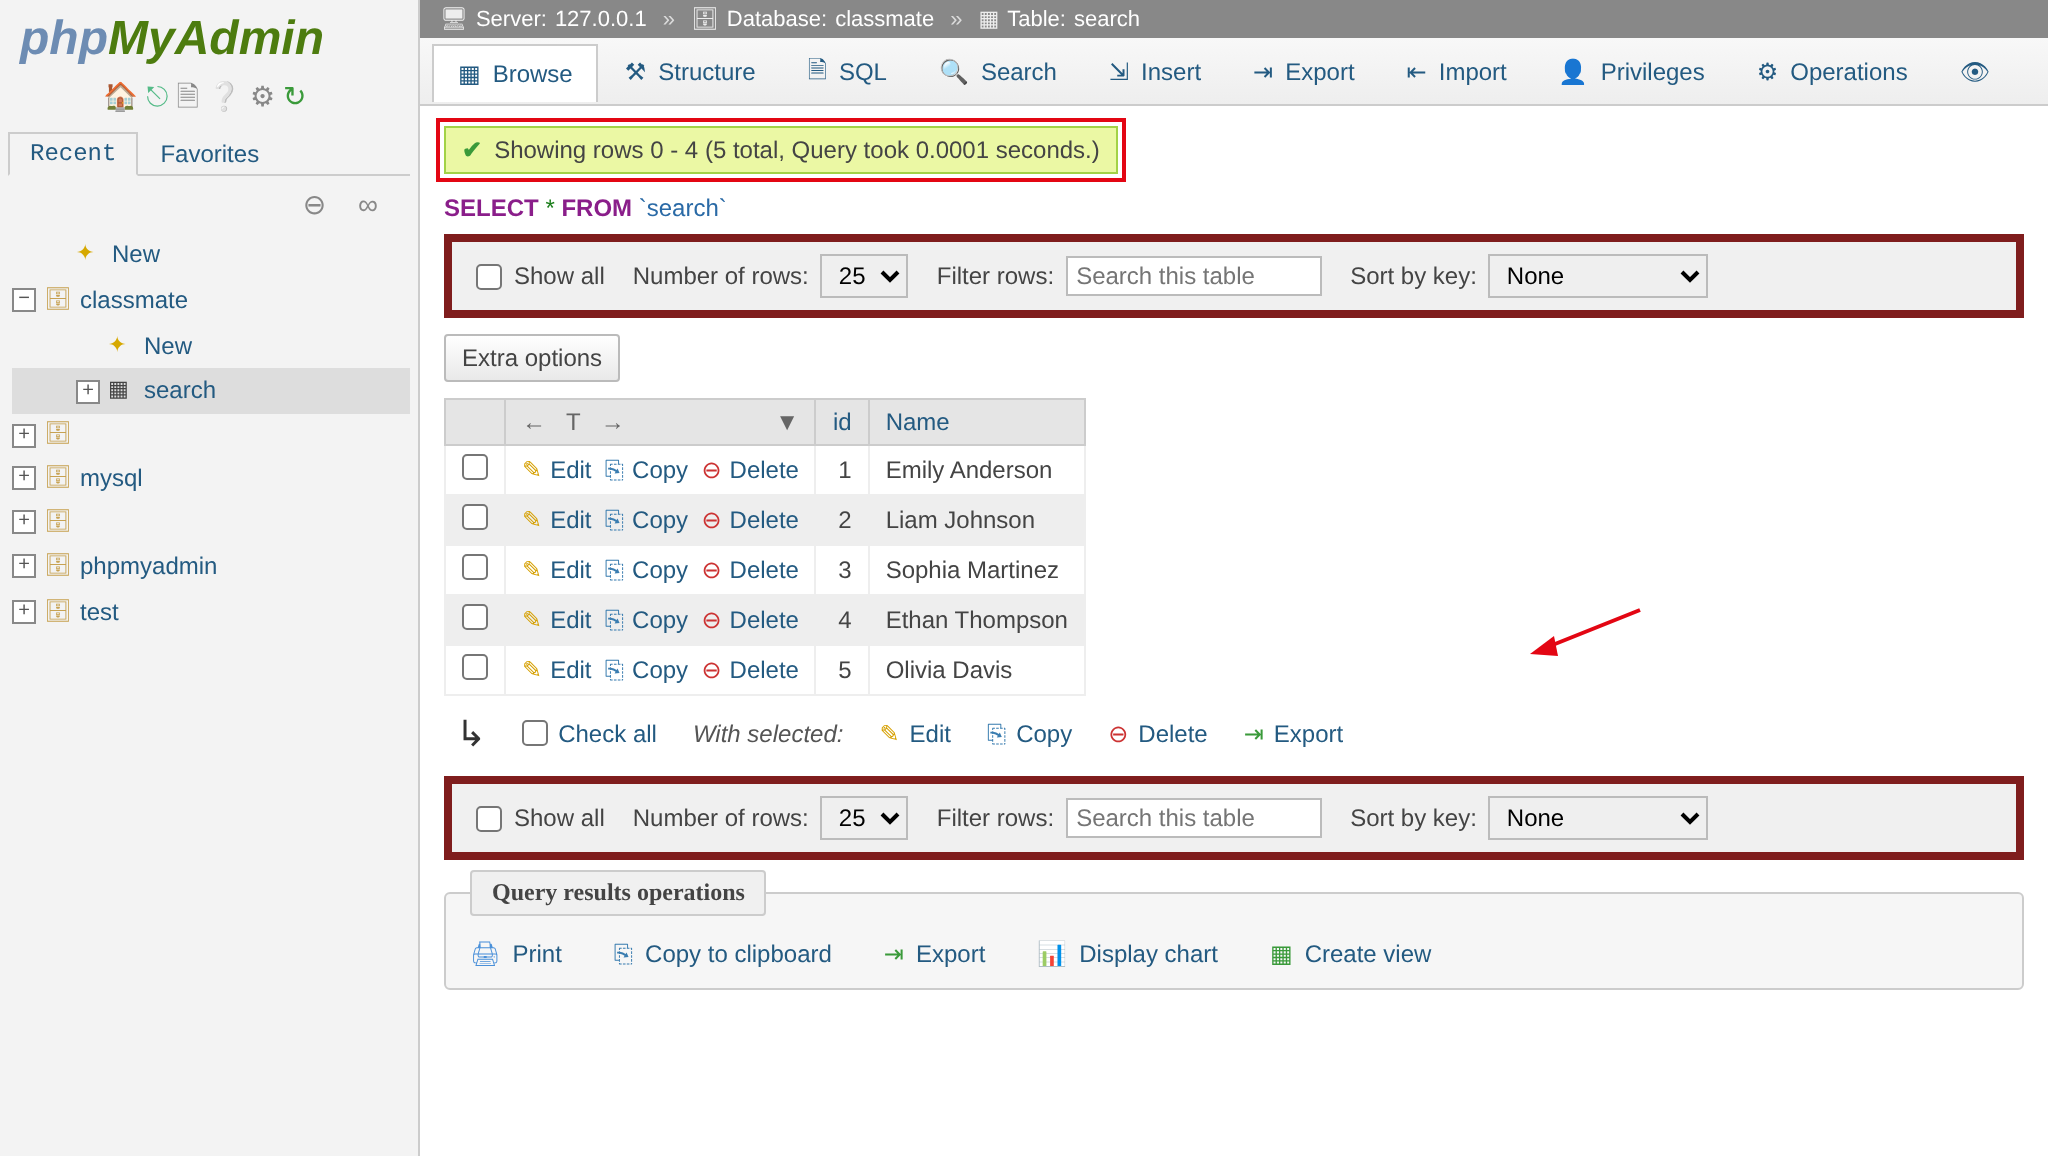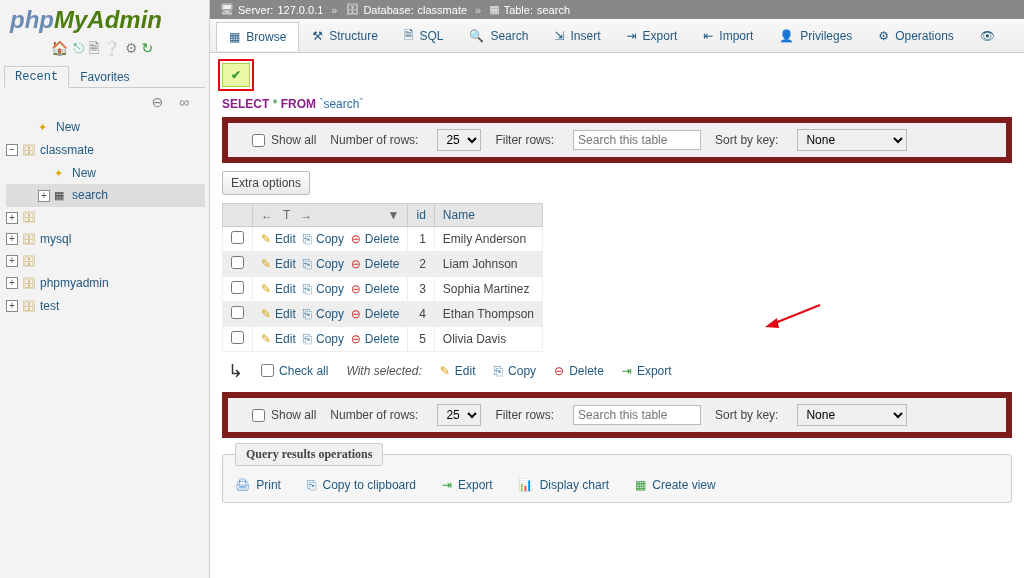--- a/index.html
+++ b/index.html
@@ -199,6 +199,7 @@
   <div class="content">
     <div class="success-box">
       <span class="chk">✔</span>
+      <span>Showing rows 0 - 4 (5 total, Query took 0.0001 seconds.)</span>
     </div>
 
     <div class="sql">

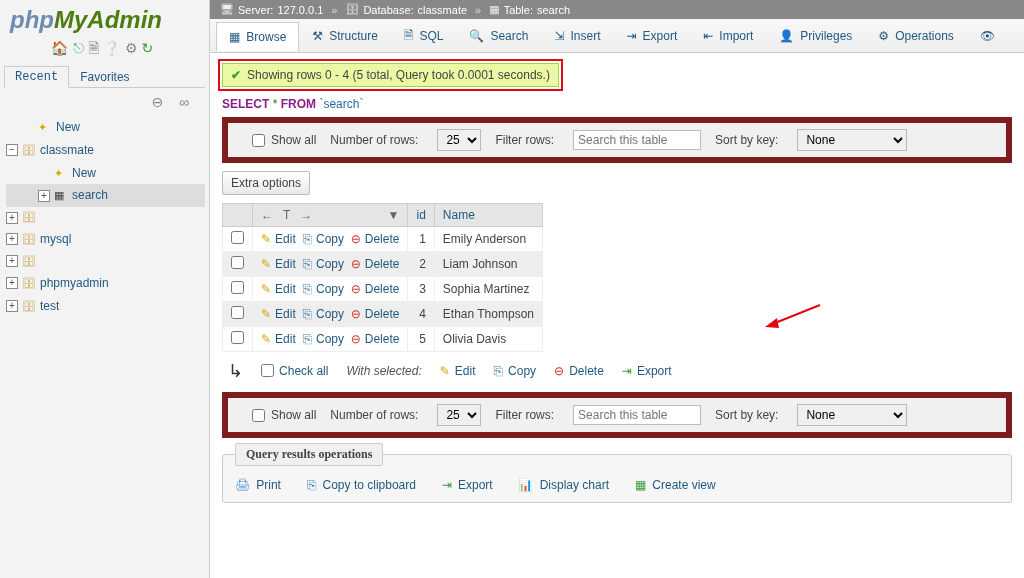--- a/index.html
+++ b/index.html
@@ -44,7 +44,7 @@
 .linkbar a { color:#235a81; text-decoration:none; cursor:pointer; }
 .linkbar label { display:flex; align-items:center; gap:4px; }
 
-.ctrlrow { background:#f0f0f0; border:6px solid #7f1d1d; padding:6px 24px; display:flex; align-items:center; gap:14px; margin-bottom:8px; }
+.ctrlrow { background:#f0f0f0; border:4px solid #7f1d1d; padding:6px 12px; display:flex; align-items:center; gap:14px; margin-bottom:8px; }
 .ctrlrow .grp { display:flex; align-items:center; gap:6px; }
 .ctrlrow select, .ctrlrow input[type=text] { border:1px solid #bbb; padding:2px 4px; font-size:12px;margin-left:13px; }
 .ctrlrow input.search { width:128px; }

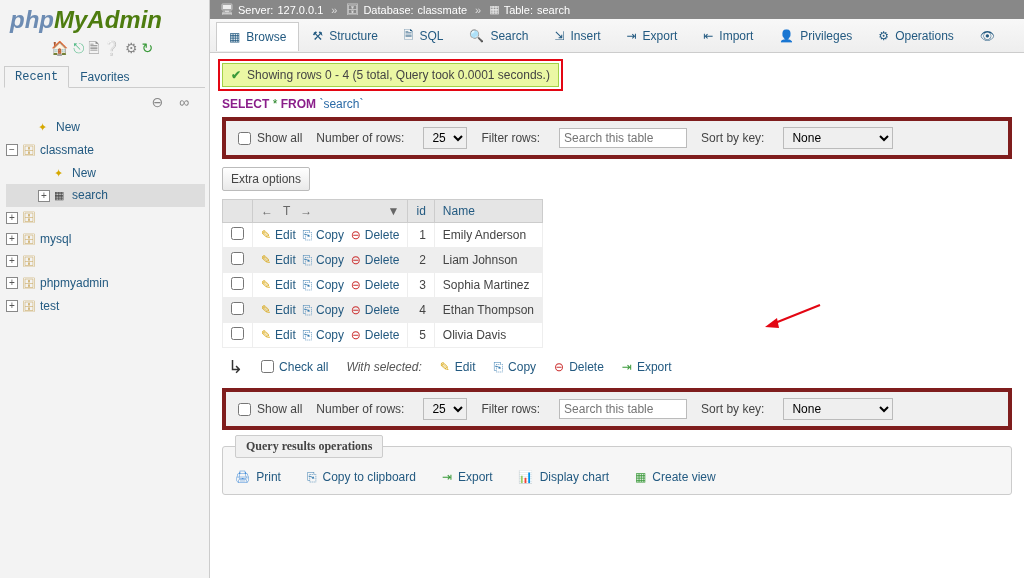--- a/index.html
+++ b/index.html
@@ -46,7 +46,7 @@
 
 .ctrlrow { background:#f0f0f0; border:4px solid #7f1d1d; padding:6px 12px; display:flex; align-items:center; gap:14px; margin-bottom:8px; }
 .ctrlrow .grp { display:flex; align-items:center; gap:6px; }
-.ctrlrow select, .ctrlrow input[type=text] { border:1px solid #bbb; padding:2px 4px; font-size:12px;margin-left:13px; }
+.ctrlrow select, .ctrlrow input[type=text] { border:1px solid #bbb; padding:2px 4px; font-size:12px; }
 .ctrlrow input.search { width:128px; }
 .ctrlrow select.sort { width:110px; }
 

